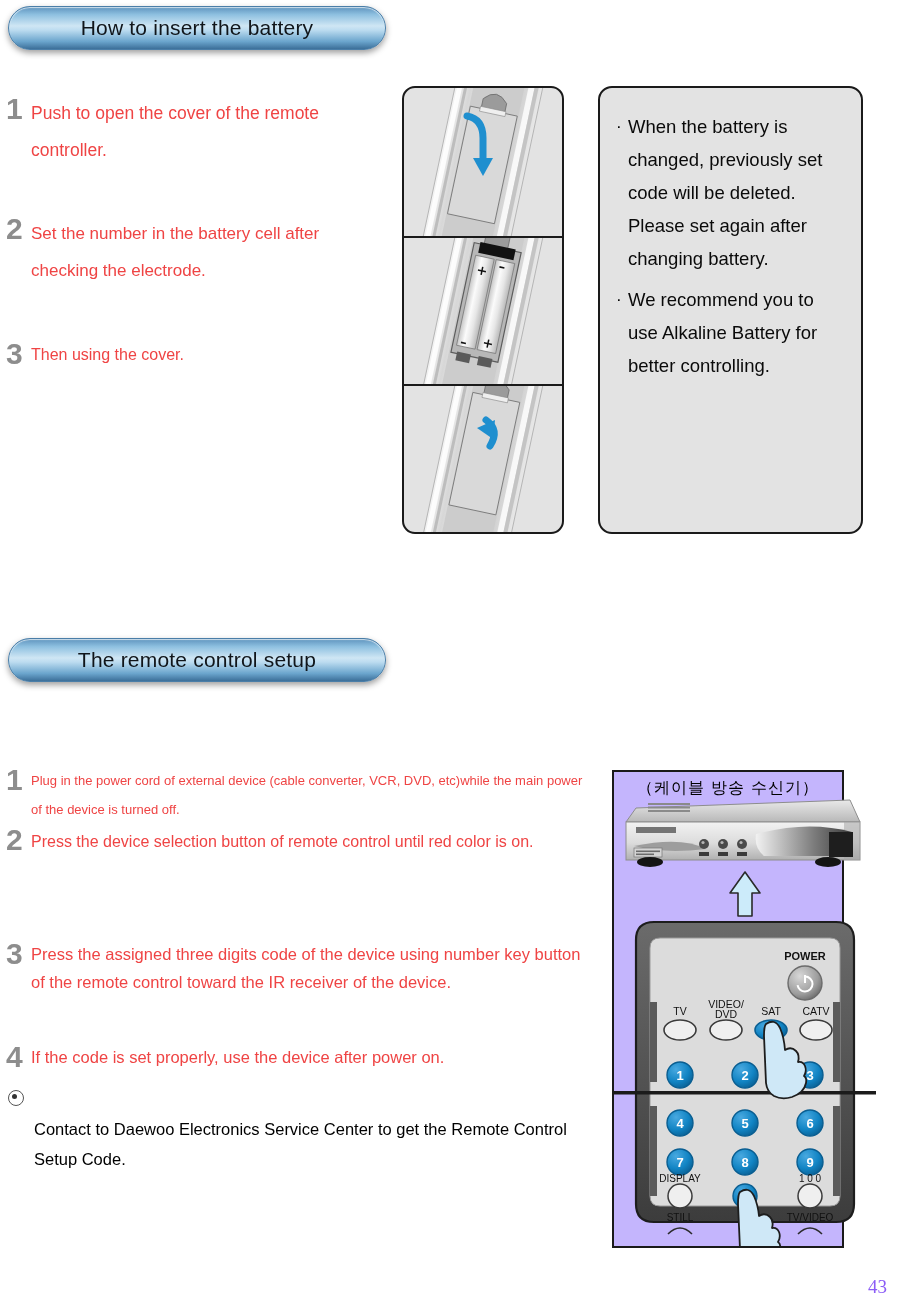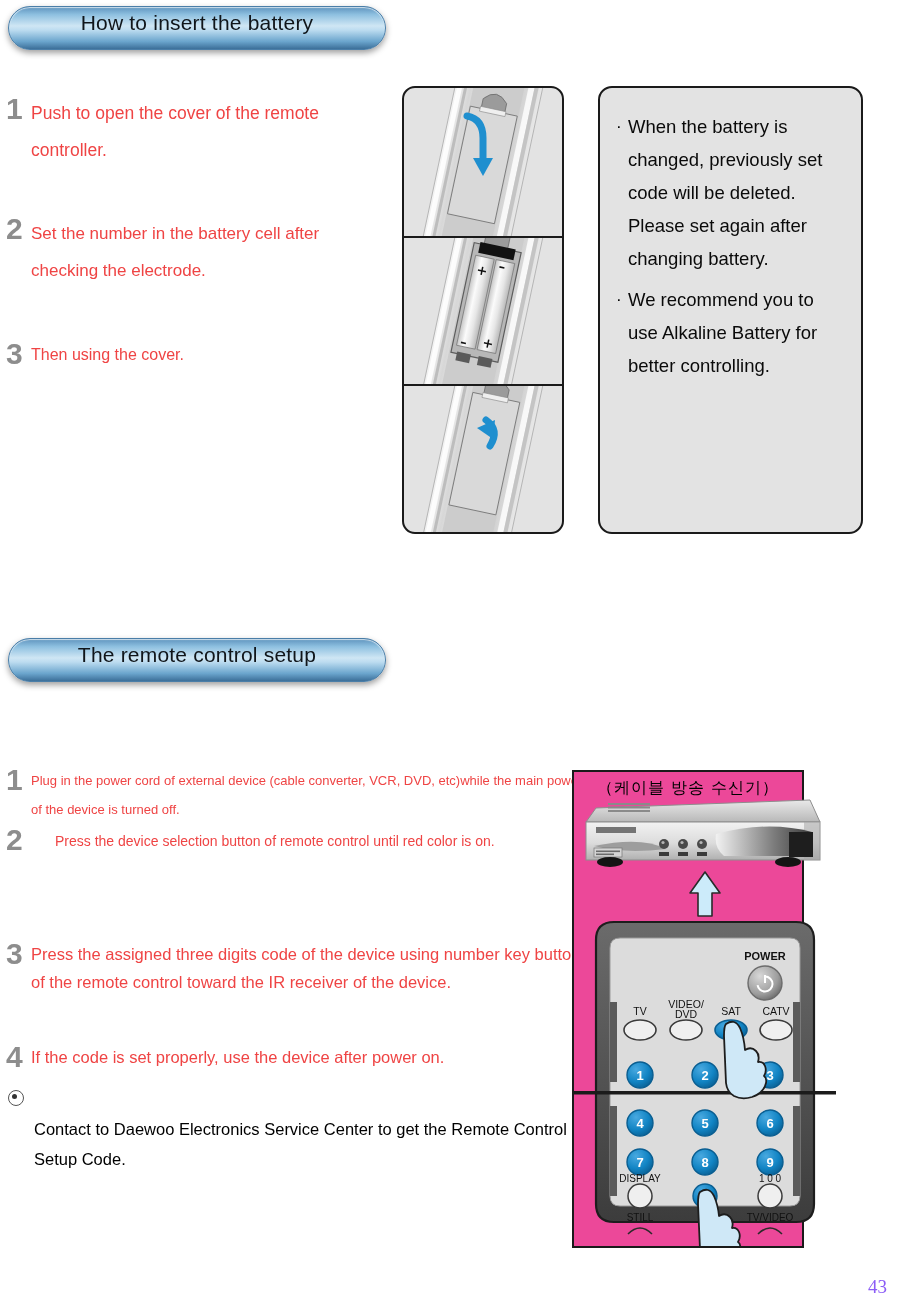--- a/index.html
+++ b/index.html
@@ -41,7 +41,7 @@
     color: #10151a;
     letter-spacing: 0.2px;
     line-height: 1;
-    padding-bottom: 12px;
+    padding-bottom: 2px;
   }
   #header-battery { left: 8px; top: 6px; }
   #header-setup   { left: 8px; top: 638px; }

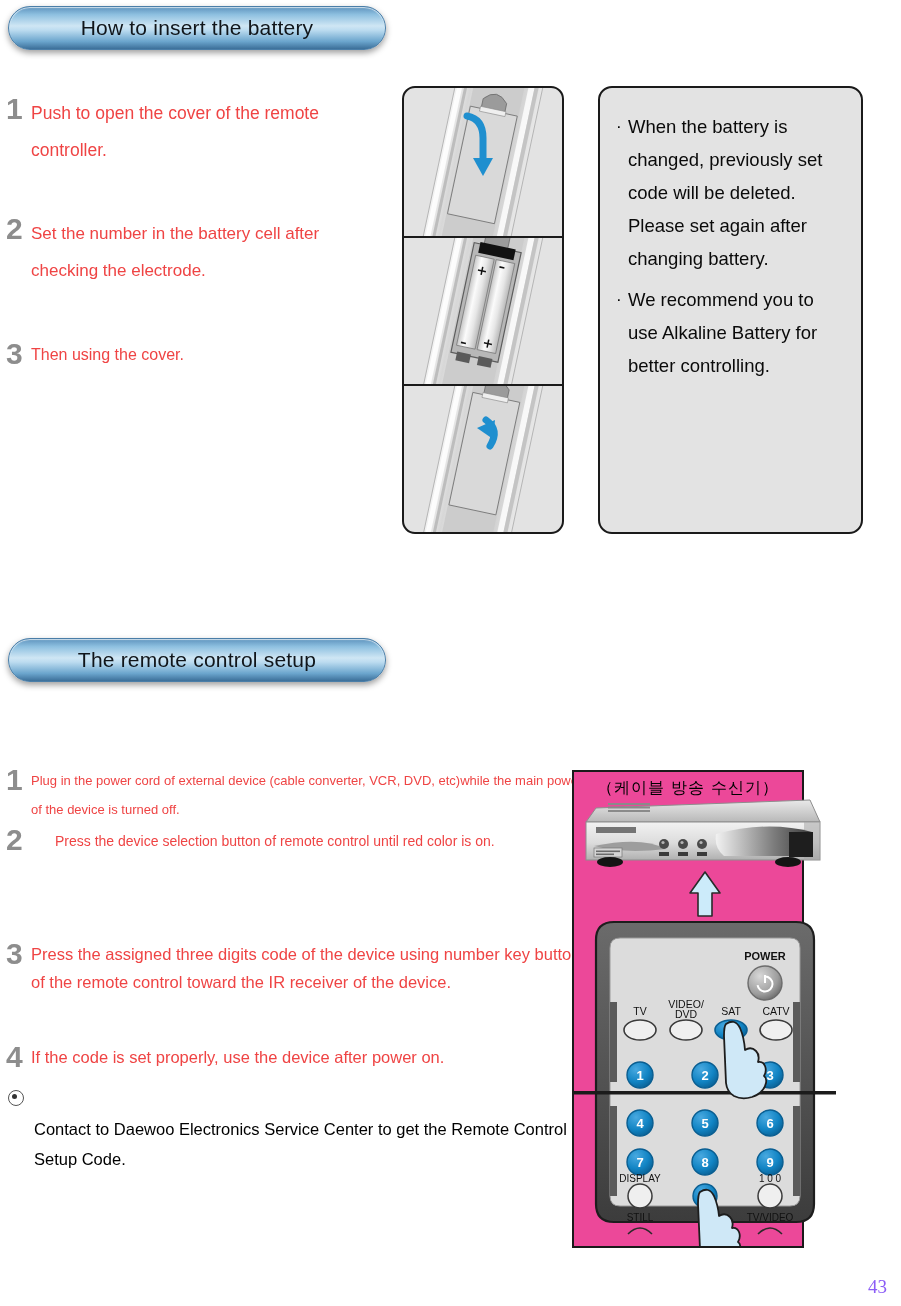--- a/index.html
+++ b/index.html
@@ -174,12 +174,12 @@
   
   #remote-diagram {
     position: absolute;
-    left: 572px;
+    left: 612px;
     top: 770px;
     width: 232px;
     height: 478px;
     border: 2.2px solid #1a1a1a;
-    background: #ec4899;
+    background: #c4b5fd;
     box-sizing: border-box;
     overflow: visible;
   }

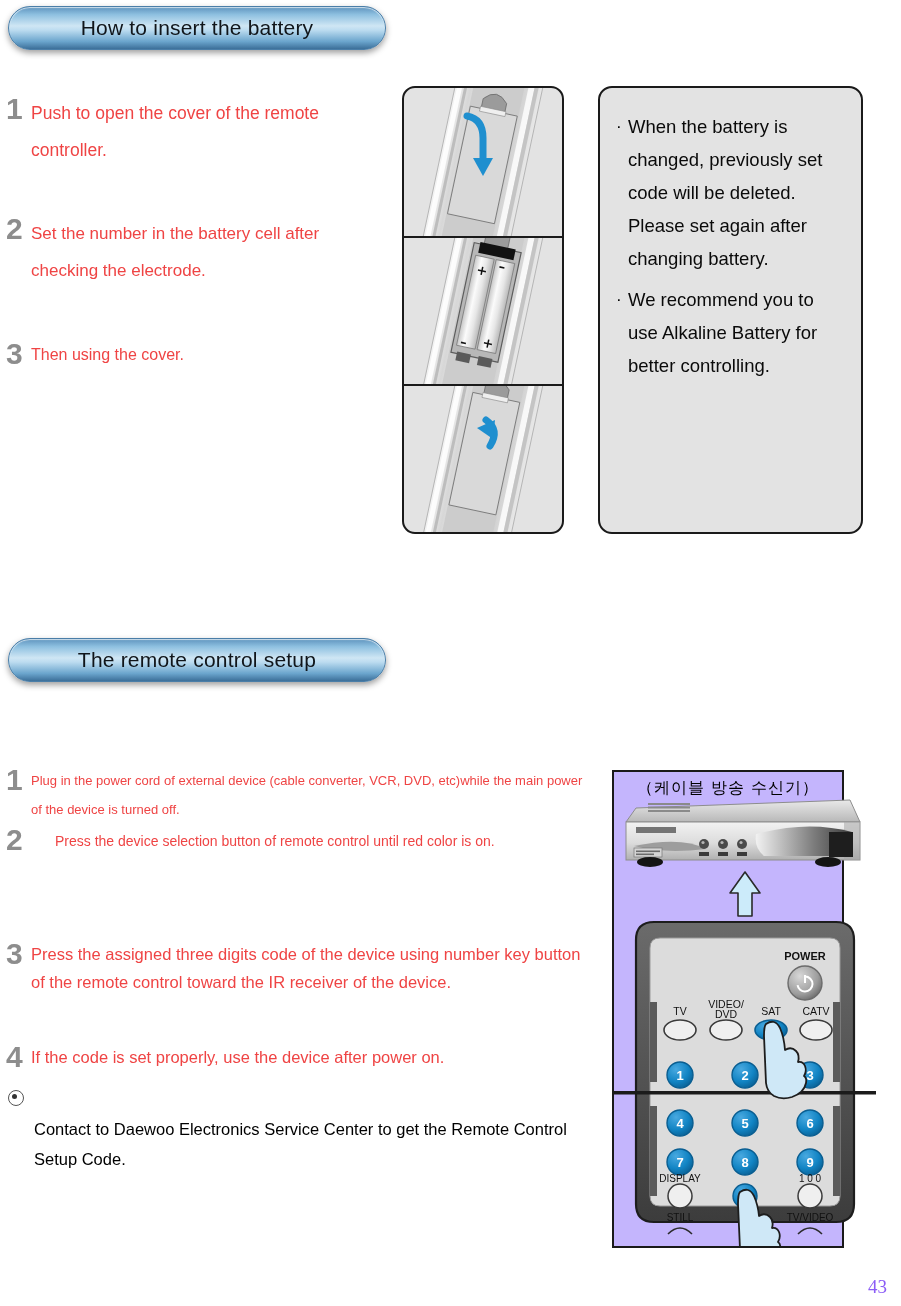--- a/index.html
+++ b/index.html
@@ -79,7 +79,7 @@
   #step-s1 { left: 6px;  top: 766px; width: 590px; }
   #step-s1 .step-text { font-size: 13px; line-height: 29px; }
   #step-s2 { left: 6px;  top: 826px; width: 580px; }
-  #step-s2 .step-text { font-size: 14px; line-height: 31px; margin-left: 24px; }
+  #step-s2 .step-text { font-size: 16px; line-height: 31px; }
   #step-s3 { left: 6px;  top: 940px; width: 590px; }
   #step-s3 .step-text { font-size: 16.5px; line-height: 28px; }
   #step-s4 { left: 6px;  top: 1043px; width: 580px; }

